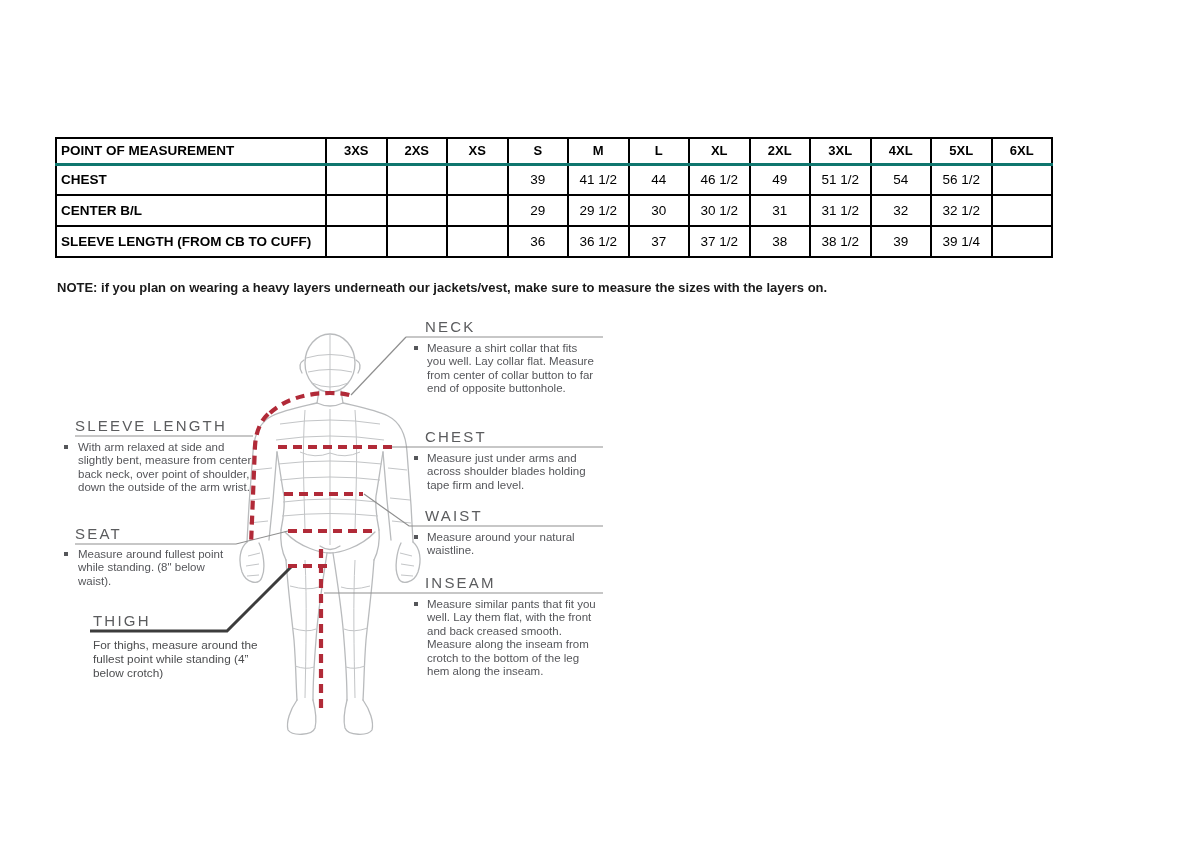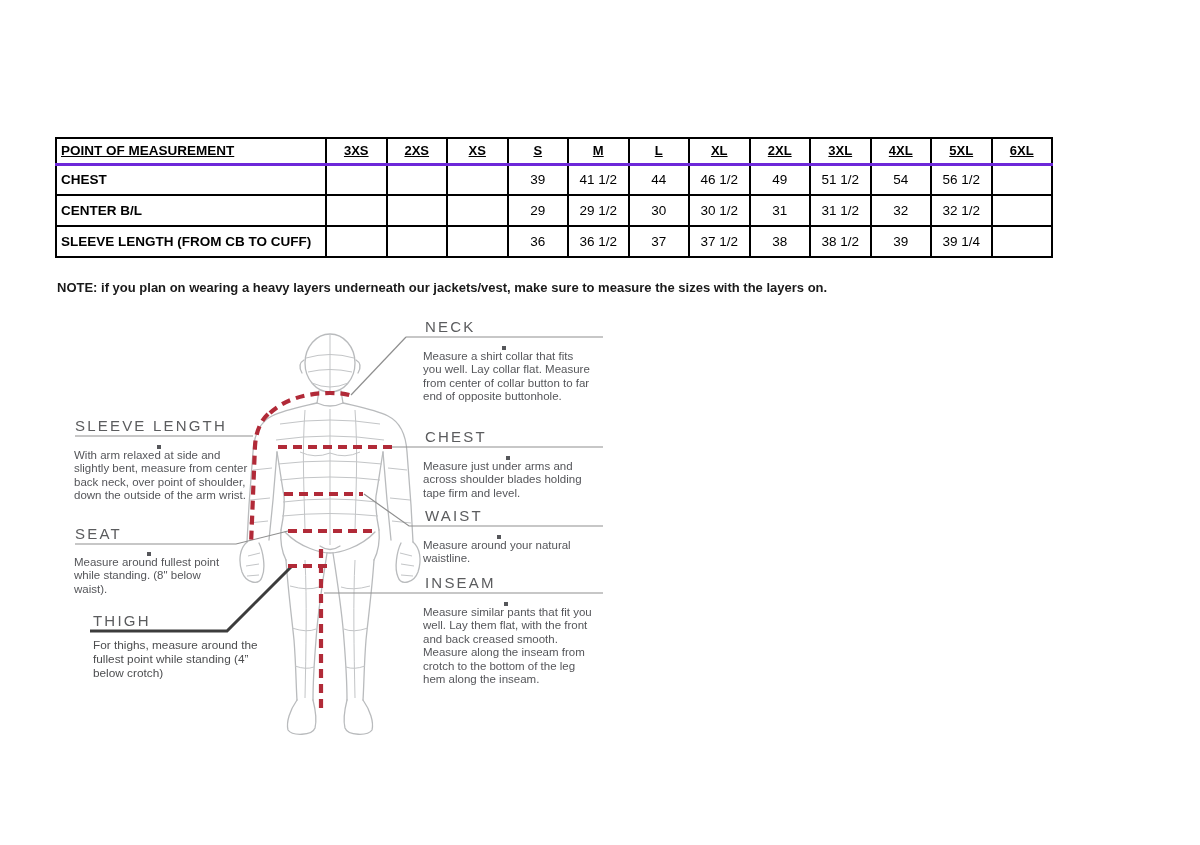--- a/index.html
+++ b/index.html
@@ -18,7 +18,7 @@
               font-family:"Liberation Sans",sans-serif;}
   #size-table thead tr{height:26px;}
   #size-table tbody tr{height:31px;}
-  #size-table thead th{font-size:13px;font-weight:700;text-align:center;border-bottom:3px solid #6d28d9;text-decoration:underline;}
+  #size-table thead th{font-size:13px;font-weight:700;text-align:center;border-bottom:3px solid #0f766e;}
   #size-table thead th.label-col{text-align:left;padding-left:4px;font-size:13.5px;}
   #size-table tbody th{font-size:13.5px;font-weight:700;text-align:left;padding-left:4px;}
   #size-table tbody td{font-size:13.5px;font-weight:400;text-align:center;}

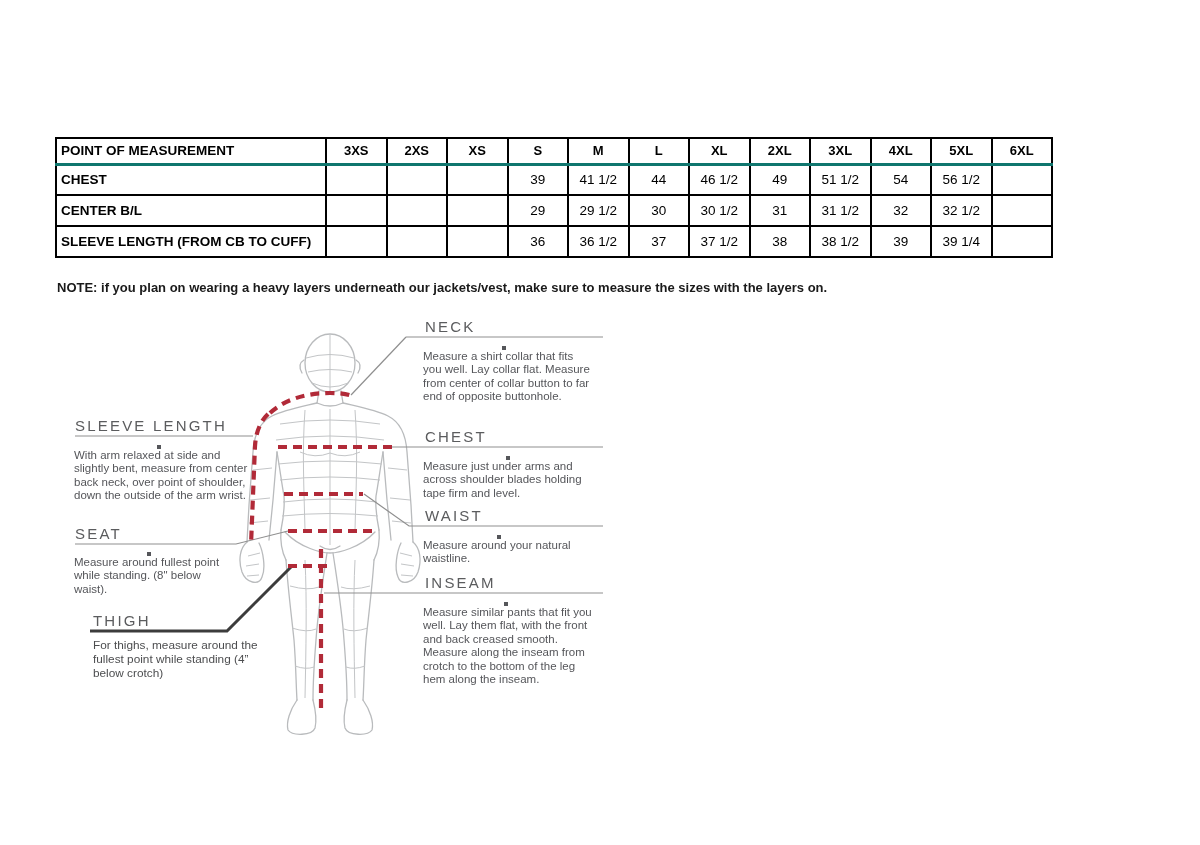--- a/index.html
+++ b/index.html
@@ -31,7 +31,7 @@
   #diagram-svg{position:absolute;left:0;top:0;z-index:0;pointer-events:none;}
   .guide-section{position:absolute;z-index:1;}
   .guide-title{font-size:15px;font-weight:400;letter-spacing:2.2px;color:#5b5c5e;white-space:nowrap;}
-  .guide-desc{display:flex;align-items:center;flex-direction:column;}
+  .guide-desc{display:flex;align-items:flex-start;}
   .bullet{width:4px;height:4px;background:#55565a;margin-top:4px;flex:none;}
   .desc-text{font-size:11.5px;line-height:13.4px;color:#55565a;}
   .thigh-text{font-size:11.8px;line-height:14.2px;color:#4c4d4f;}

